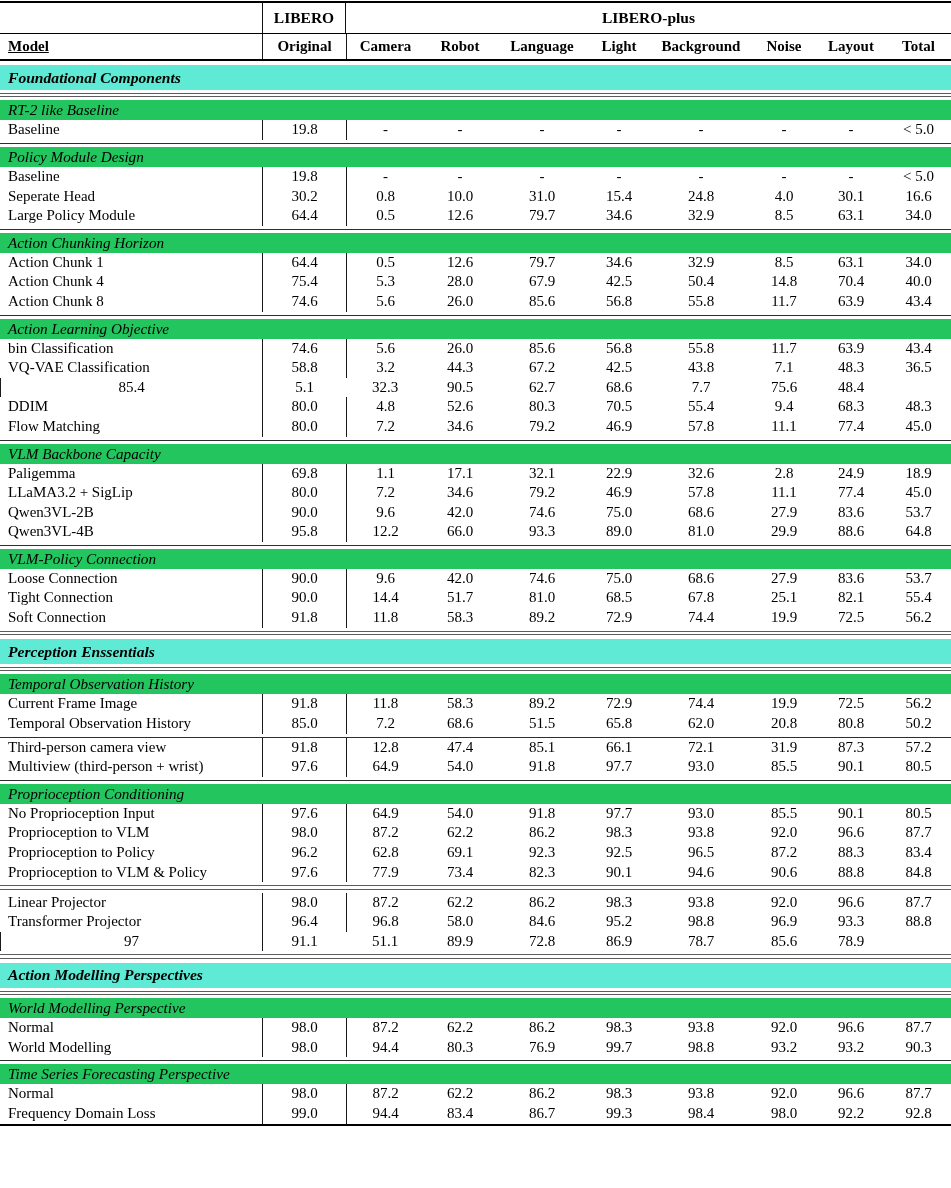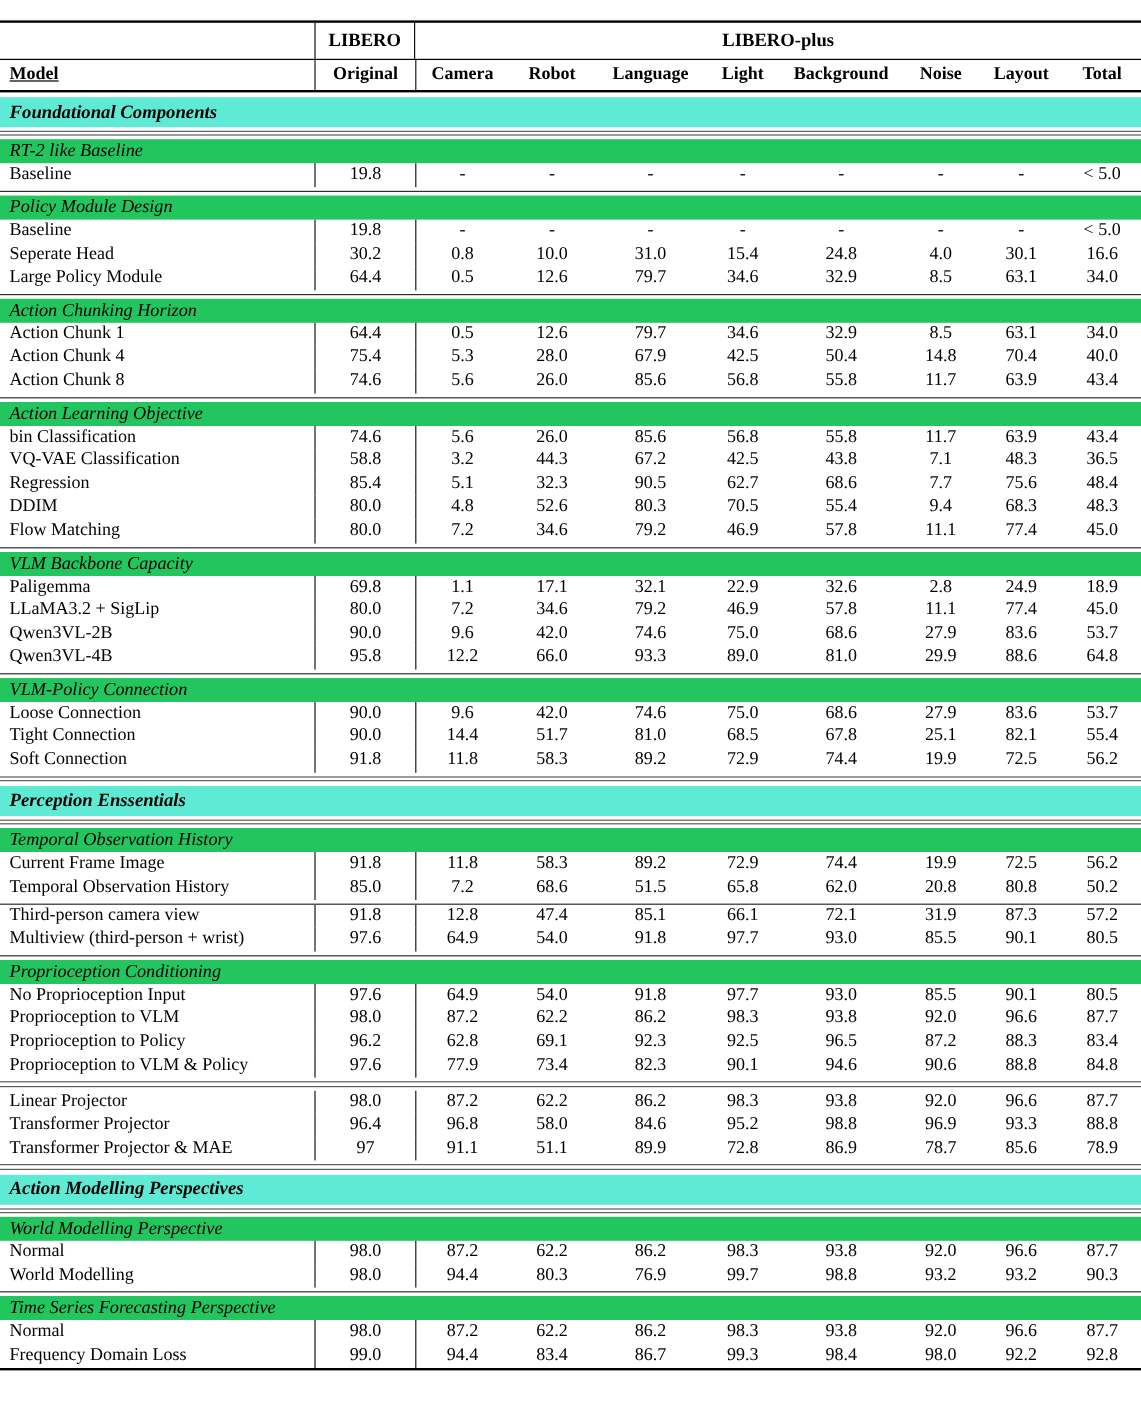--- a/index.html
+++ b/index.html
@@ -4,7 +4,7 @@
 <style>
   html,body{margin:0;padding:0;background:#ffffff;}
   body{font-family:"Liberation Serif","DejaVu Serif",serif;color:#000;}
-  .page{width:951px;height:1188px;background:#fff;box-sizing:border-box;padding-top:17px;overflow:hidden;}
+  .page{width:951px;height:1188px;background:#fff;box-sizing:border-box;padding-top:1px;overflow:hidden;}
   .grid{display:grid;grid-template-columns:262px 84px 78px 72px 92px 62px 102px 64px 70px 65px;align-items:center;}
   .hgrid{display:grid;grid-template-columns:262px 84px 1fr;align-items:stretch;}
 

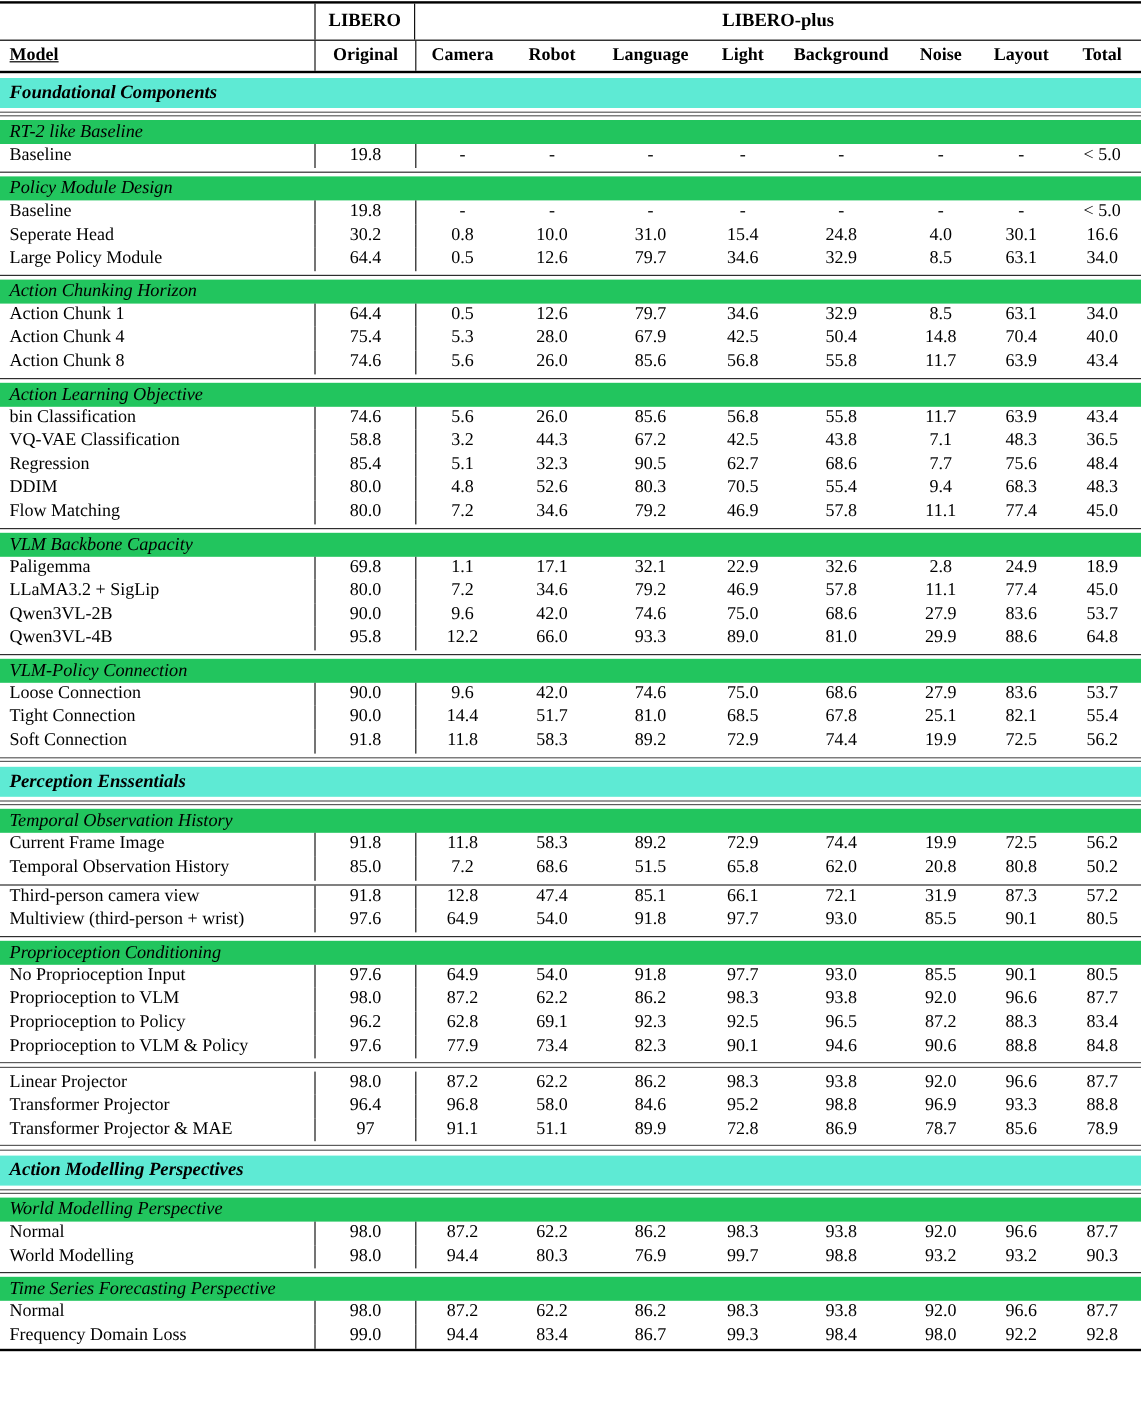--- a/index.html
+++ b/index.html
@@ -178,7 +178,6 @@
         <div class="cell">36.5</div>
       </div>
       <div class="grid row">
-        <div class="cell first">Regression</div>
         <div class="cell bar-l">85.4</div>
         <div class="cell bar-l">5.1</div>
         <div class="cell">32.3</div>

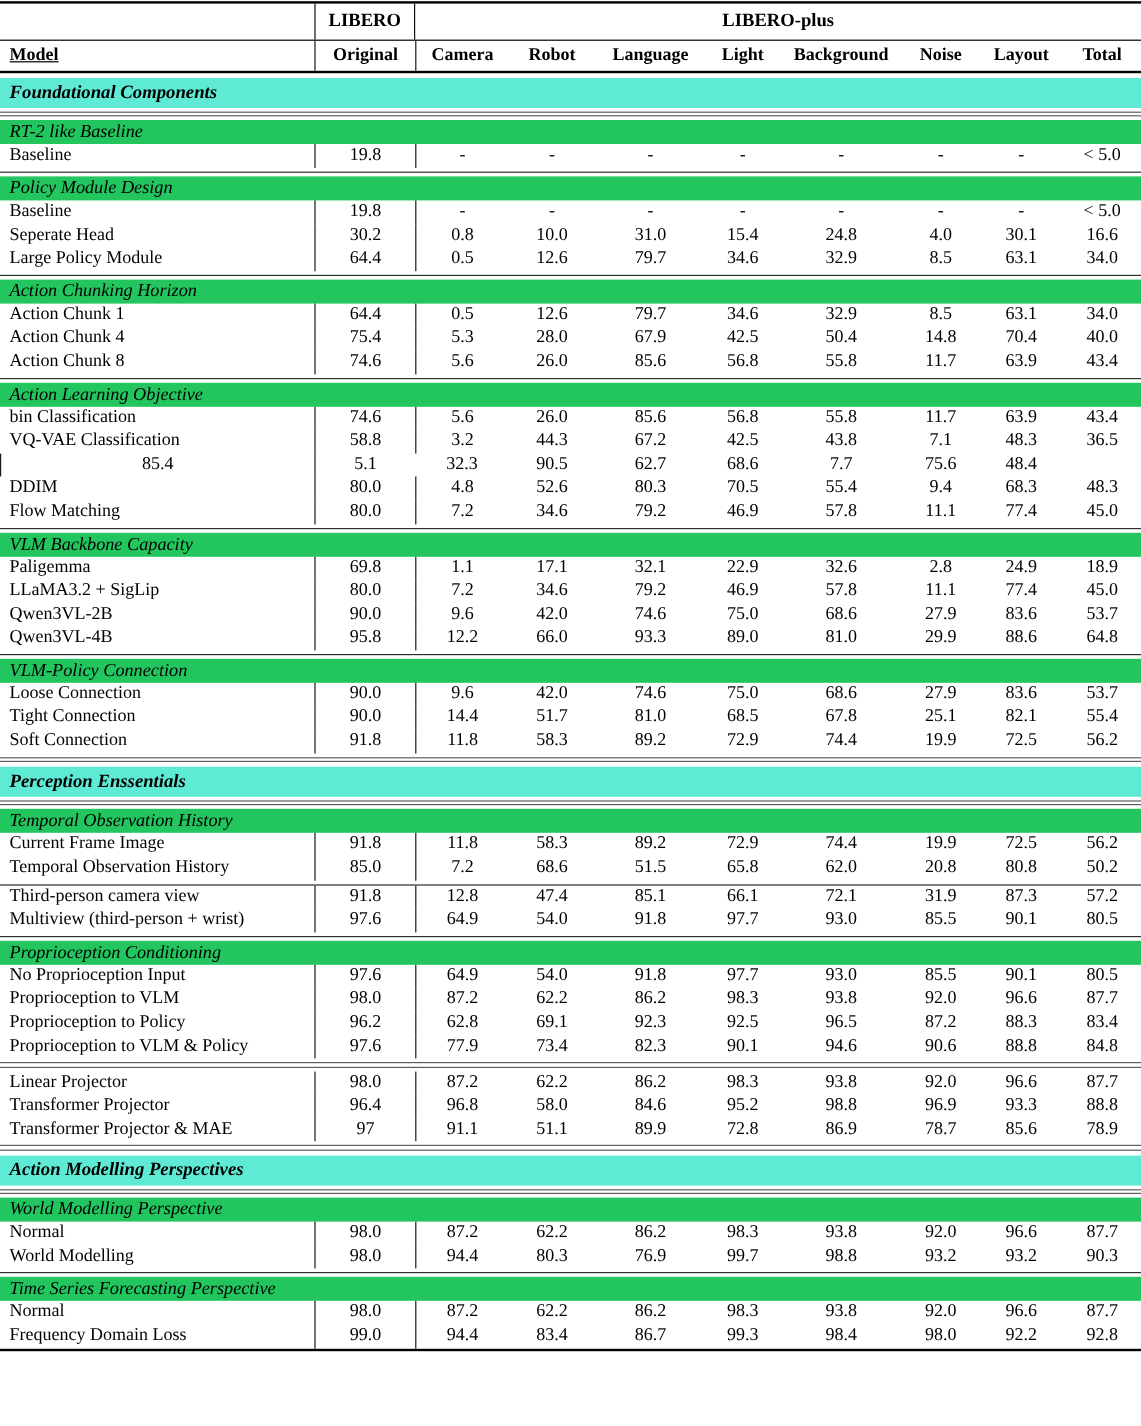--- a/index.html
+++ b/index.html
@@ -429,7 +429,6 @@
         <div class="cell">88.8</div>
       </div>
       <div class="grid row">
-        <div class="cell first">Transformer Projector &amp; MAE</div>
         <div class="cell bar-l">97</div>
         <div class="cell bar-l">91.1</div>
         <div class="cell">51.1</div>

